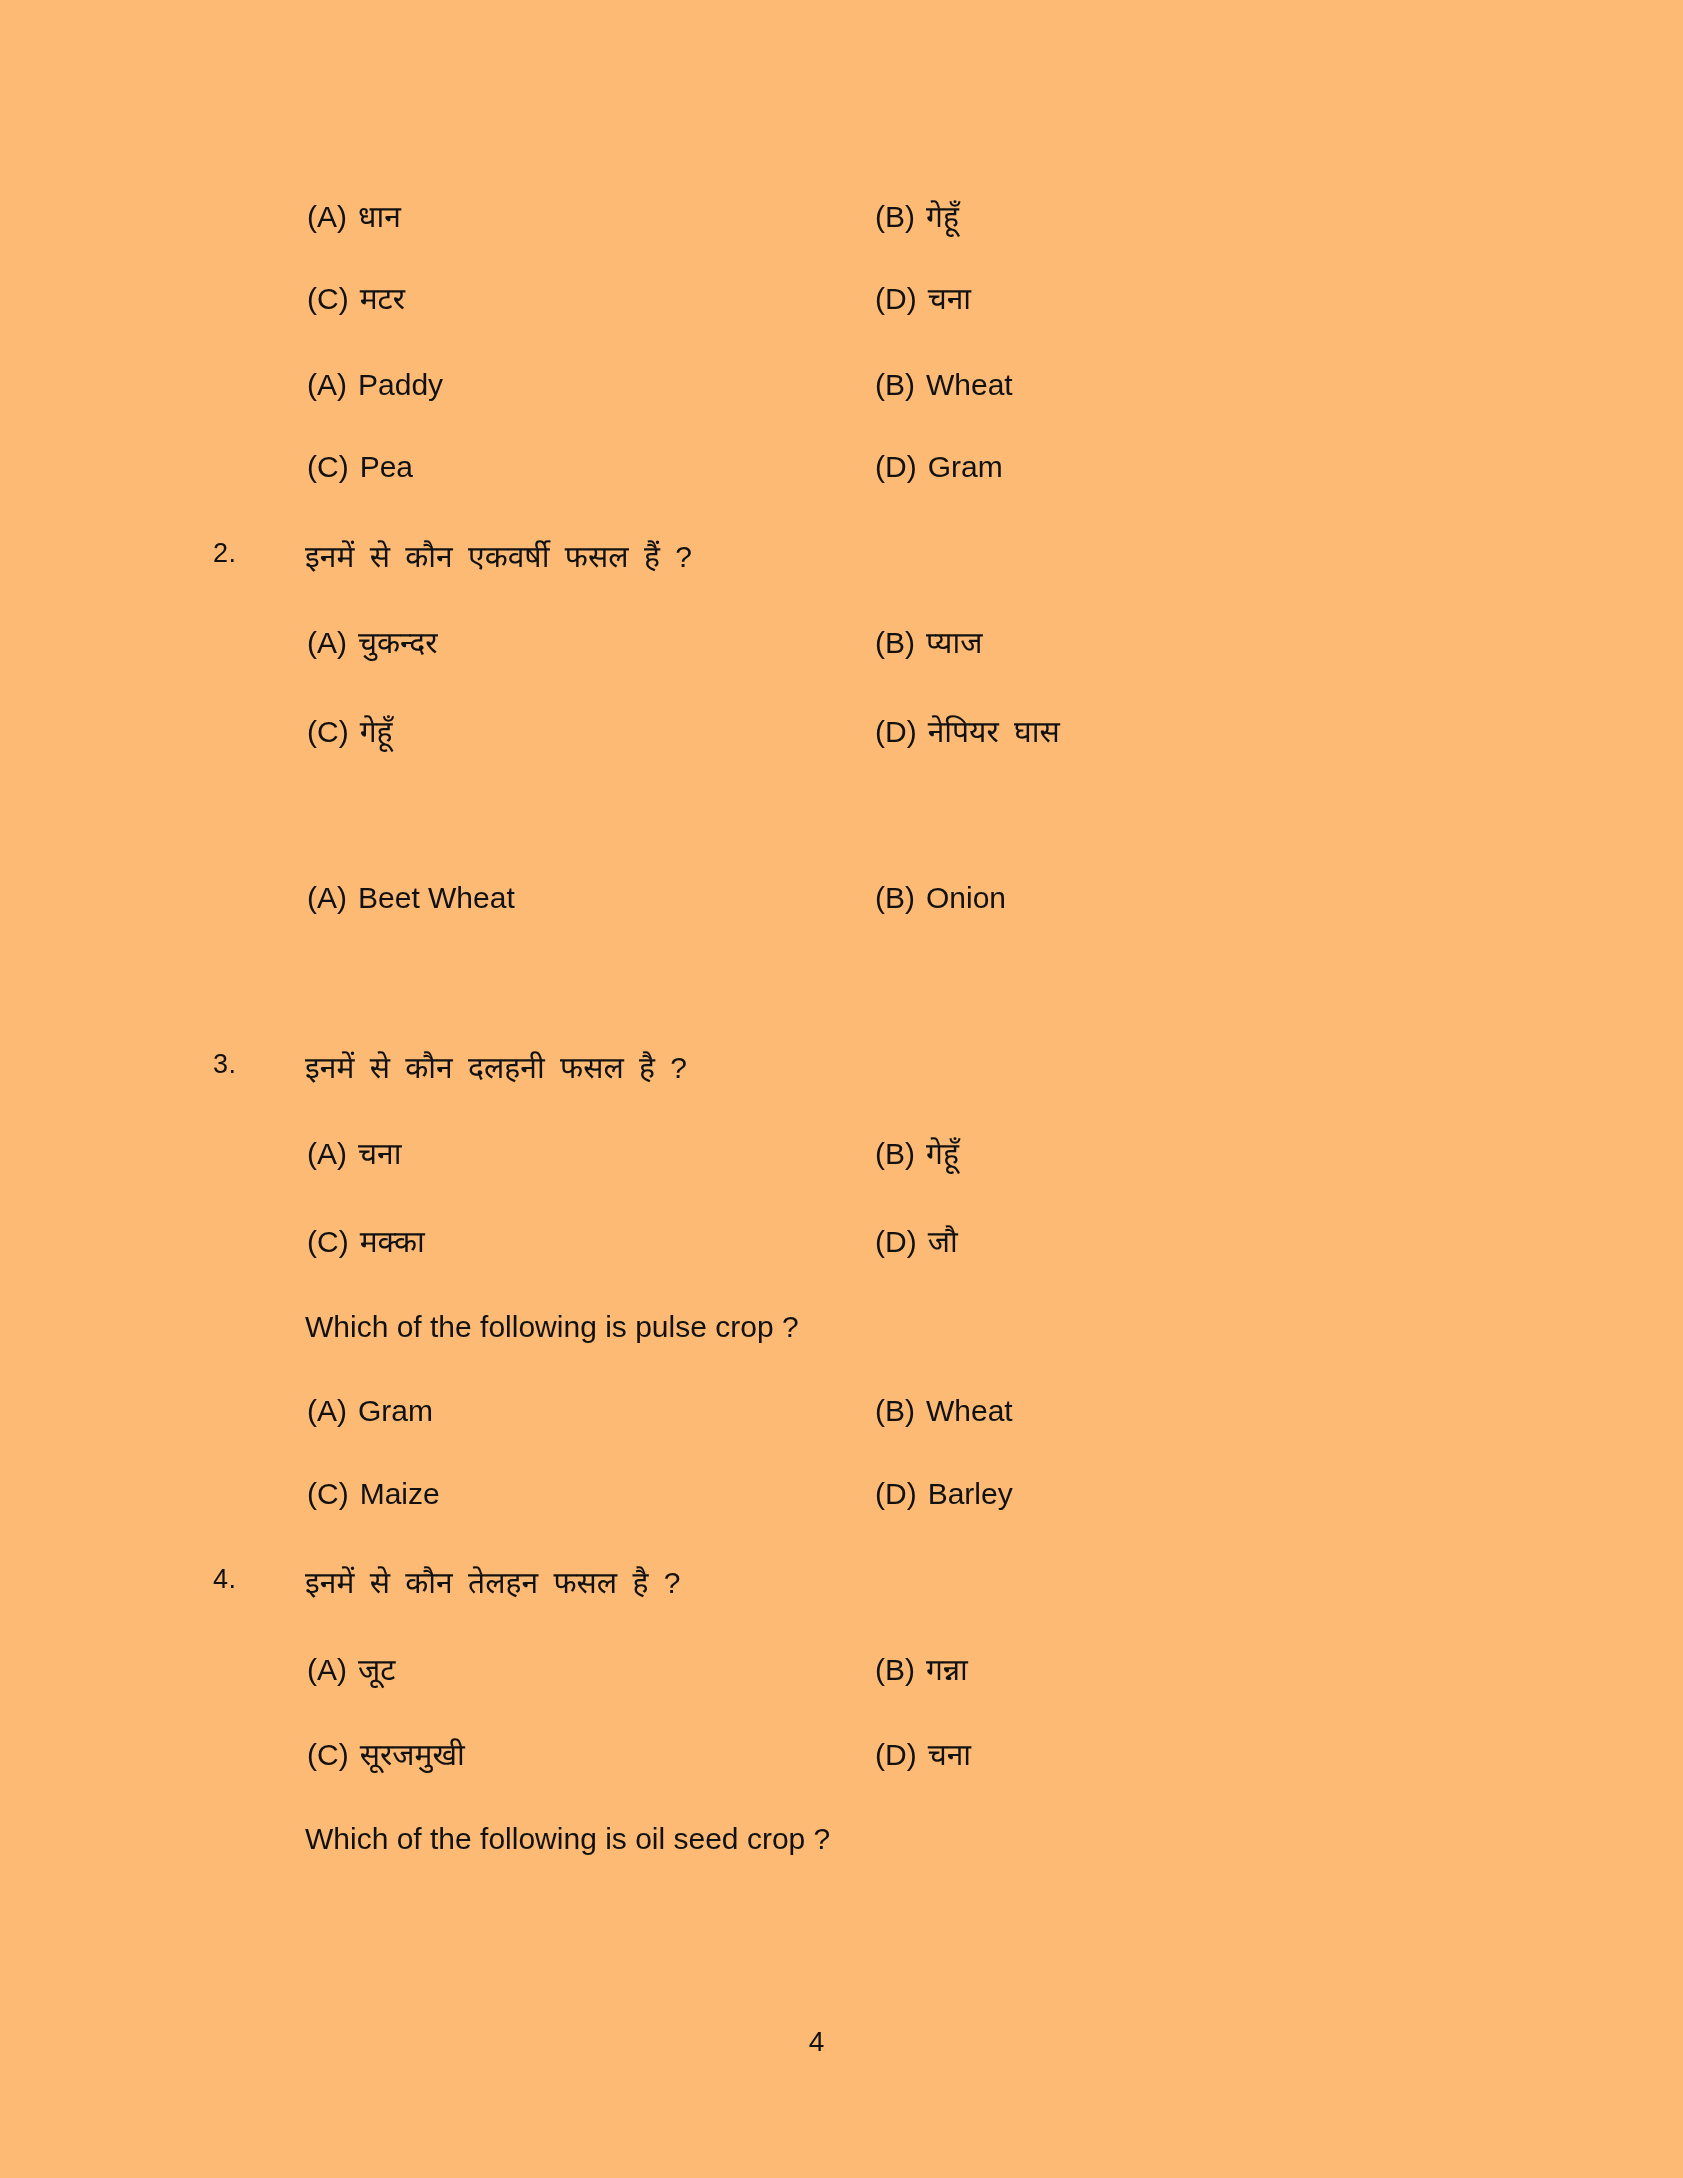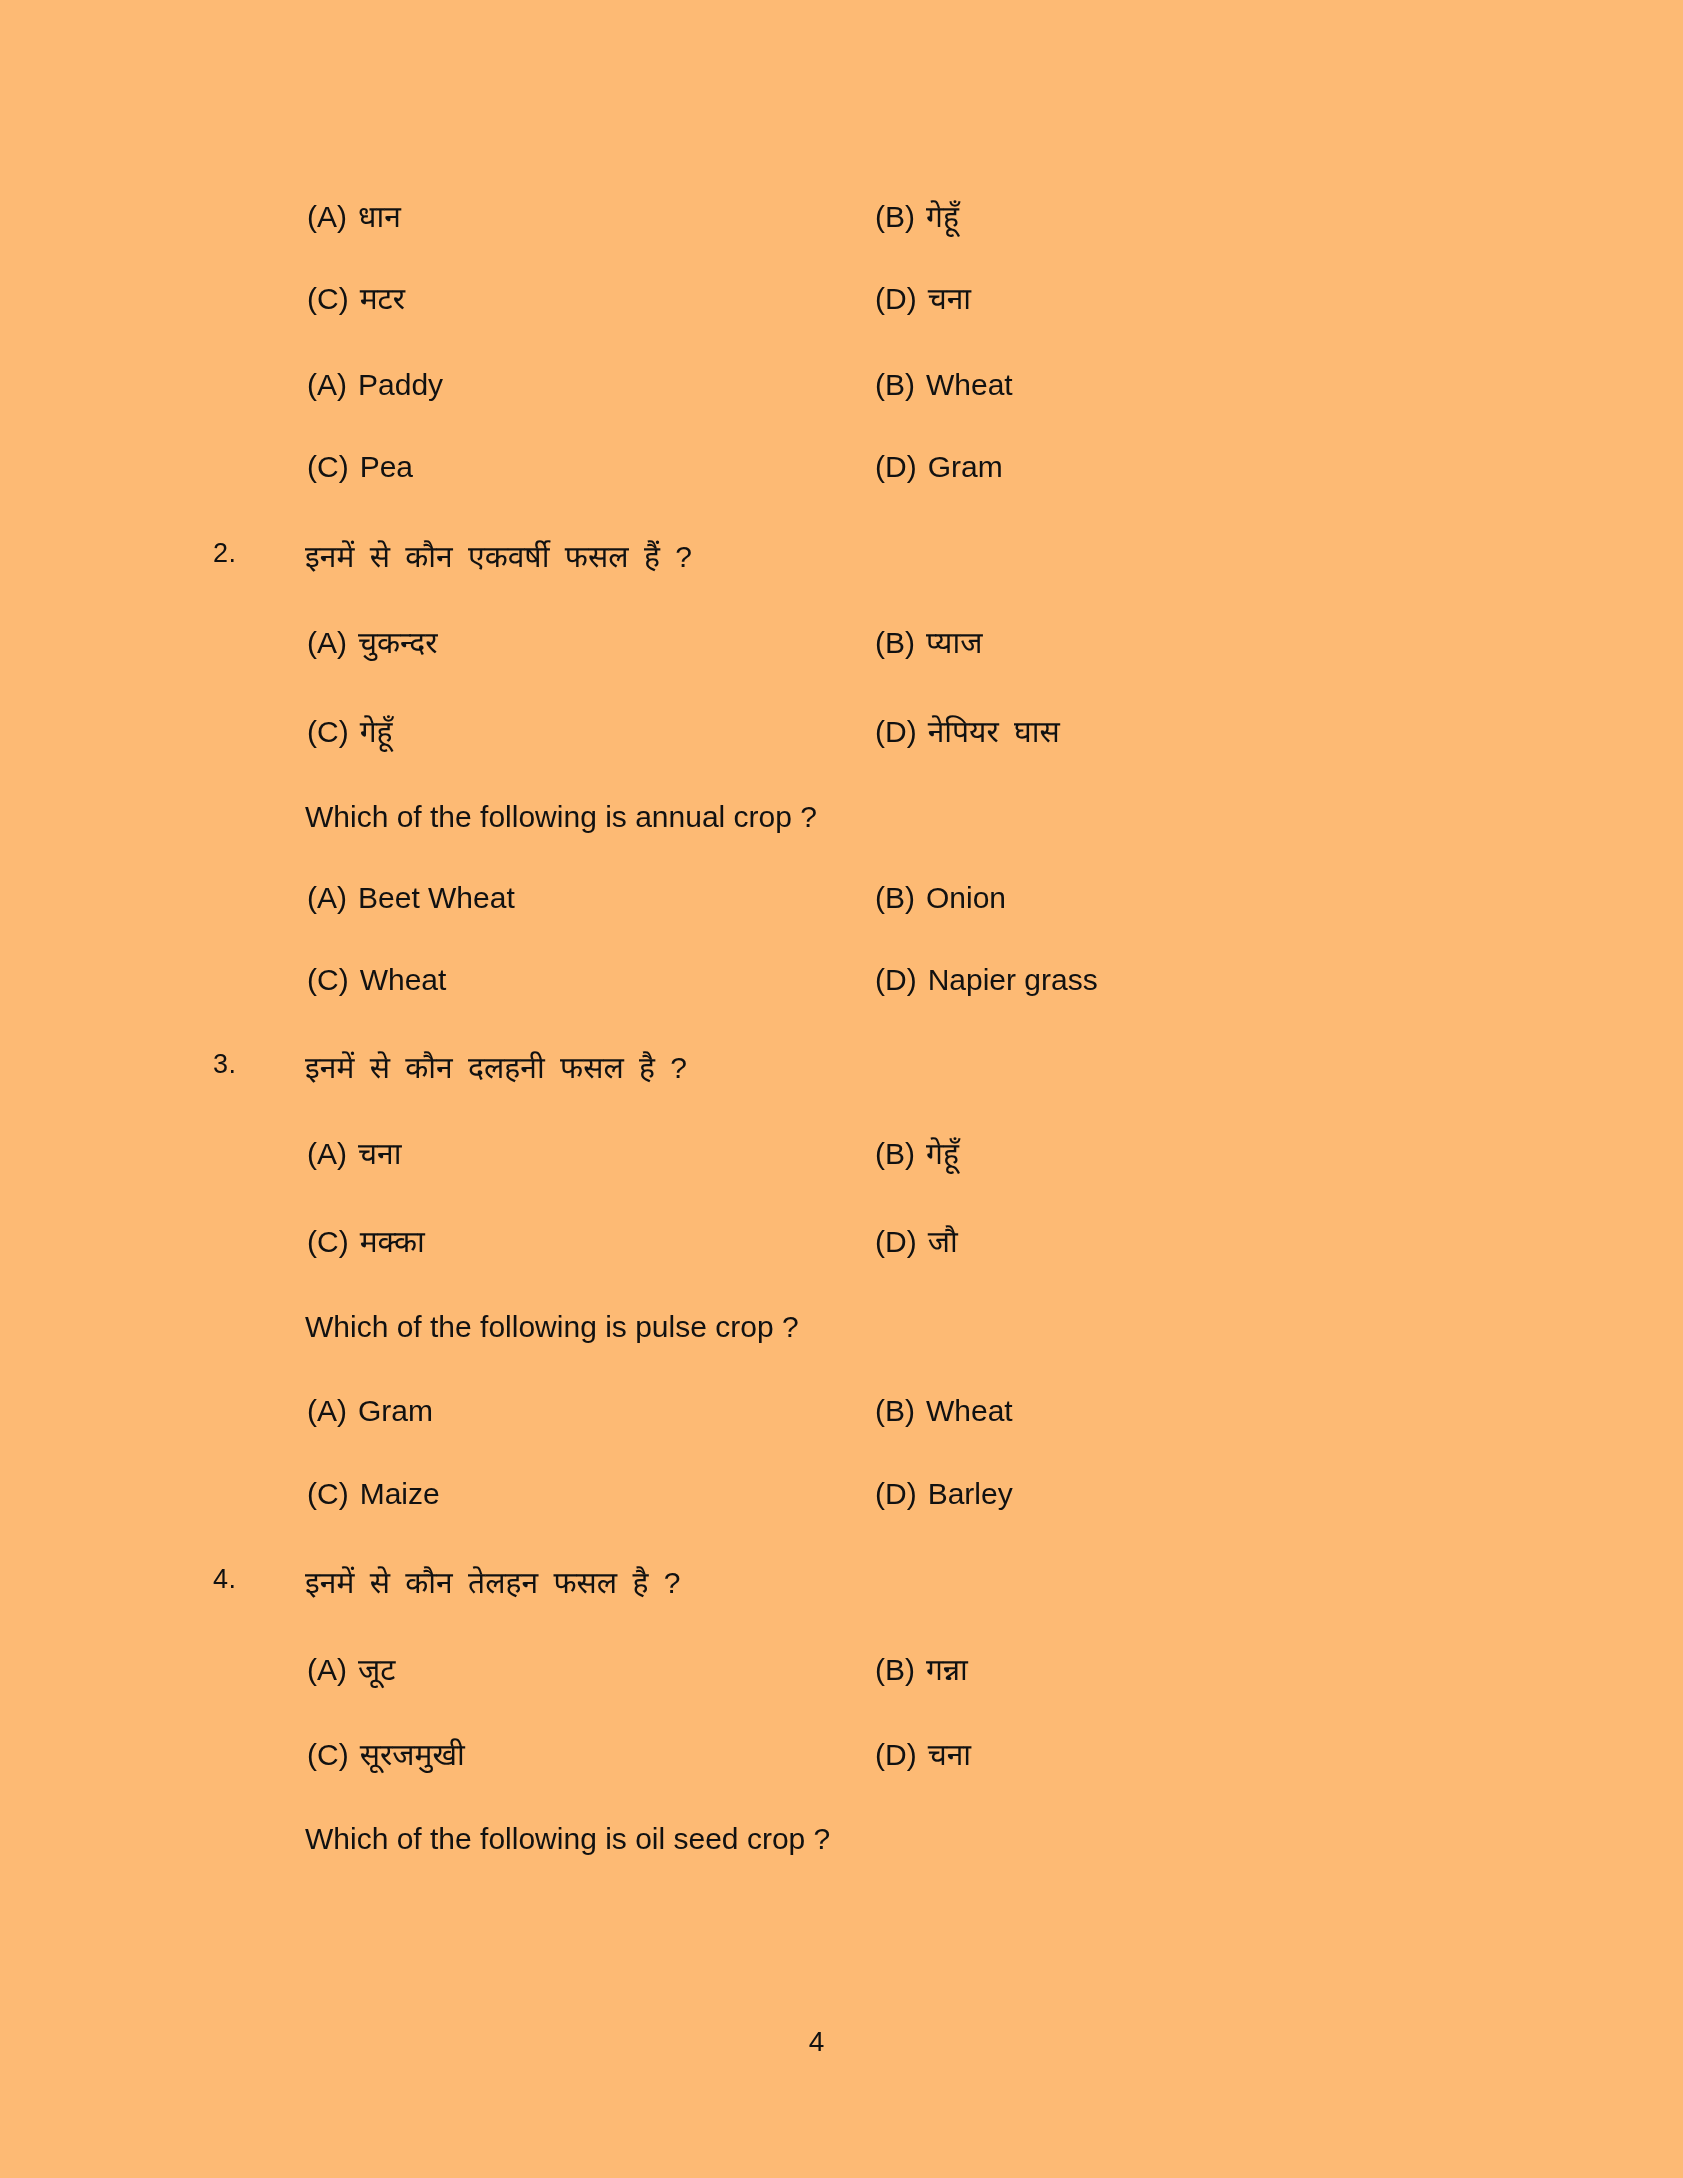--- a/index.html
+++ b/index.html
@@ -112,9 +112,6 @@
       <span class="lbl">(D)</span><span class="txt">नेपियर घास</span>
     </div>
   </div>
-  <div class="row" style="top:800px">
-    <span class="qtext">Which of the following is annual crop ?</span>
-  </div>
   <div class="row" style="top:881px">
     <div class="opt col-left">
       <span class="lbl">(A)</span><span class="txt">Beet Wheat</span>

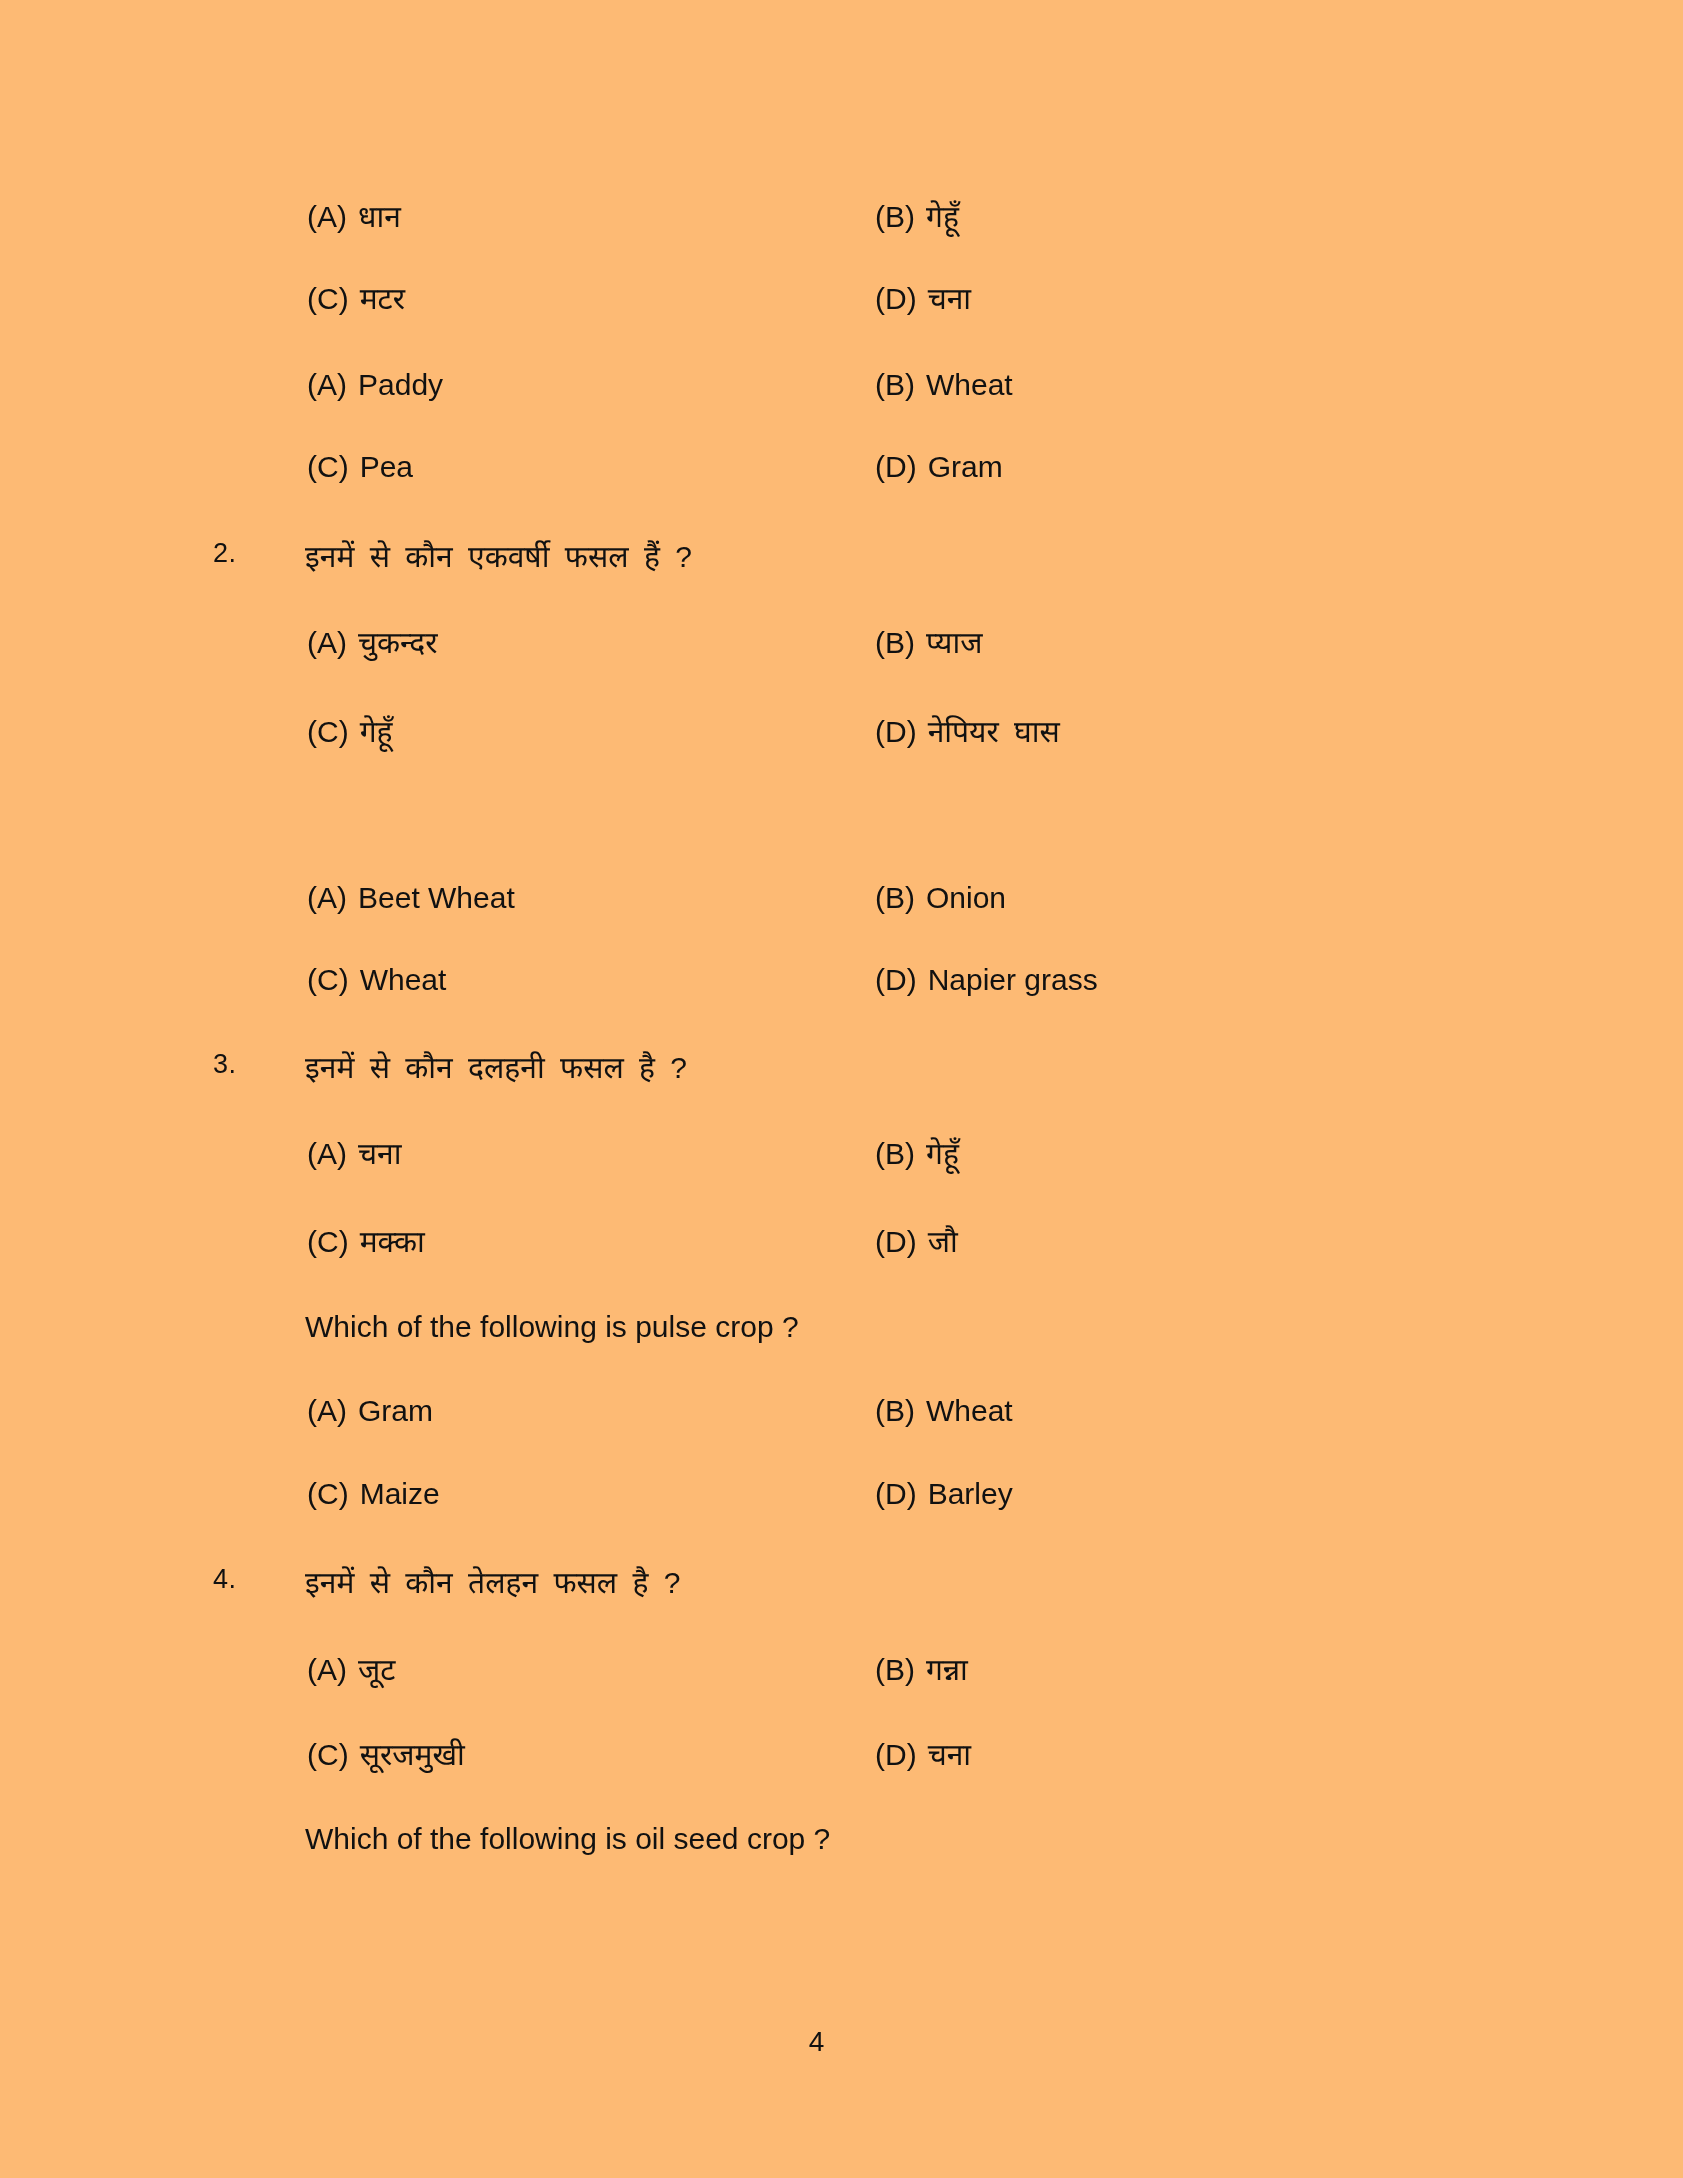--- a/index.html
+++ b/index.html
@@ -120,14 +120,6 @@
       <span class="lbl">(B)</span><span class="txt">Onion</span>
     </div>
   </div>
-  <div class="row" style="top:963px">
-    <div class="opt col-left">
-      <span class="lbl">(C)</span><span class="txt">Wheat</span>
-    </div>
-    <div class="opt col-right">
-      <span class="lbl">(D)</span><span class="txt">Napier grass</span>
-    </div>
-  </div>
 
   <div class="row" style="top:1046px">
     <span class="qnum">3.</span>

